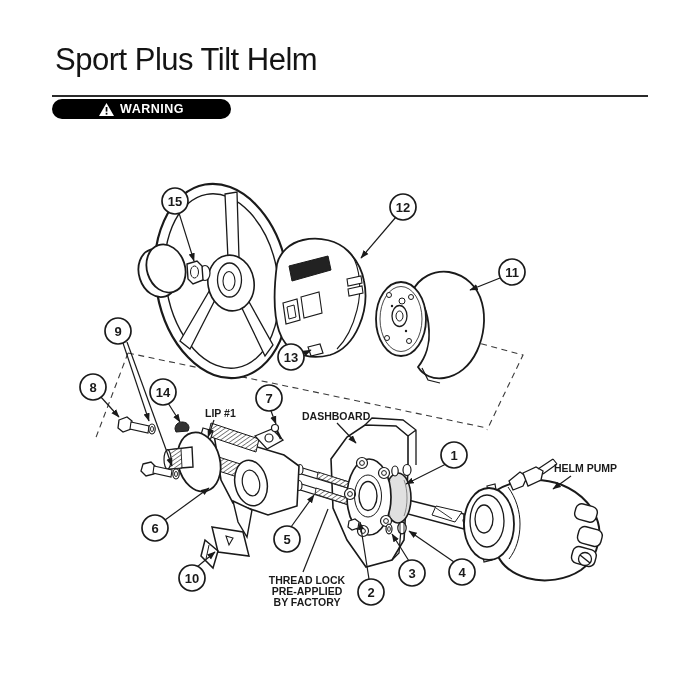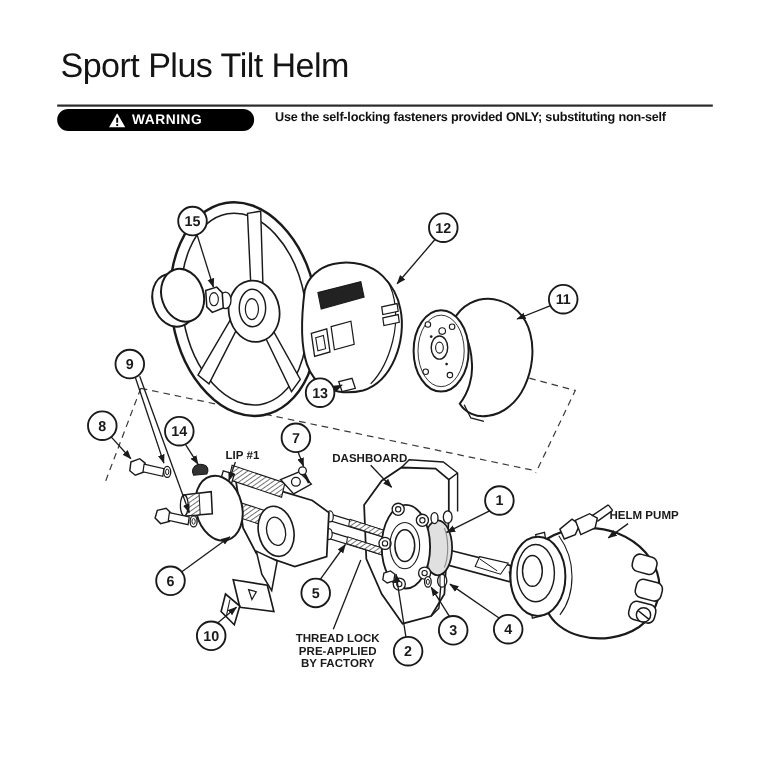--- a/index.html
+++ b/index.html
@@ -41,7 +41,6 @@
   </div>
 
   <div class="warn-text">
-    <div>Use the self-locking fasteners provided ONLY; substituting non-self</div>
   </div>
 
   <svg width="700" height="700" viewBox="0 0 700 700" style="position:absolute;left:0;top:0;">

